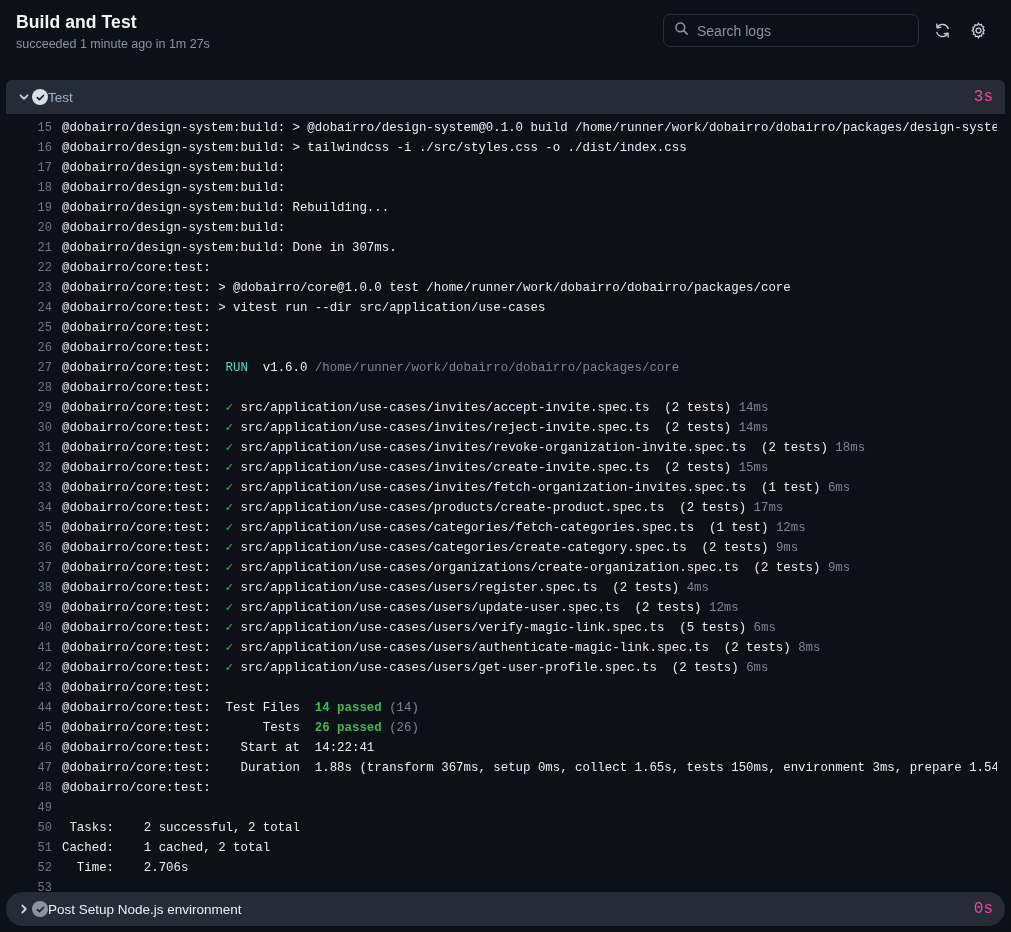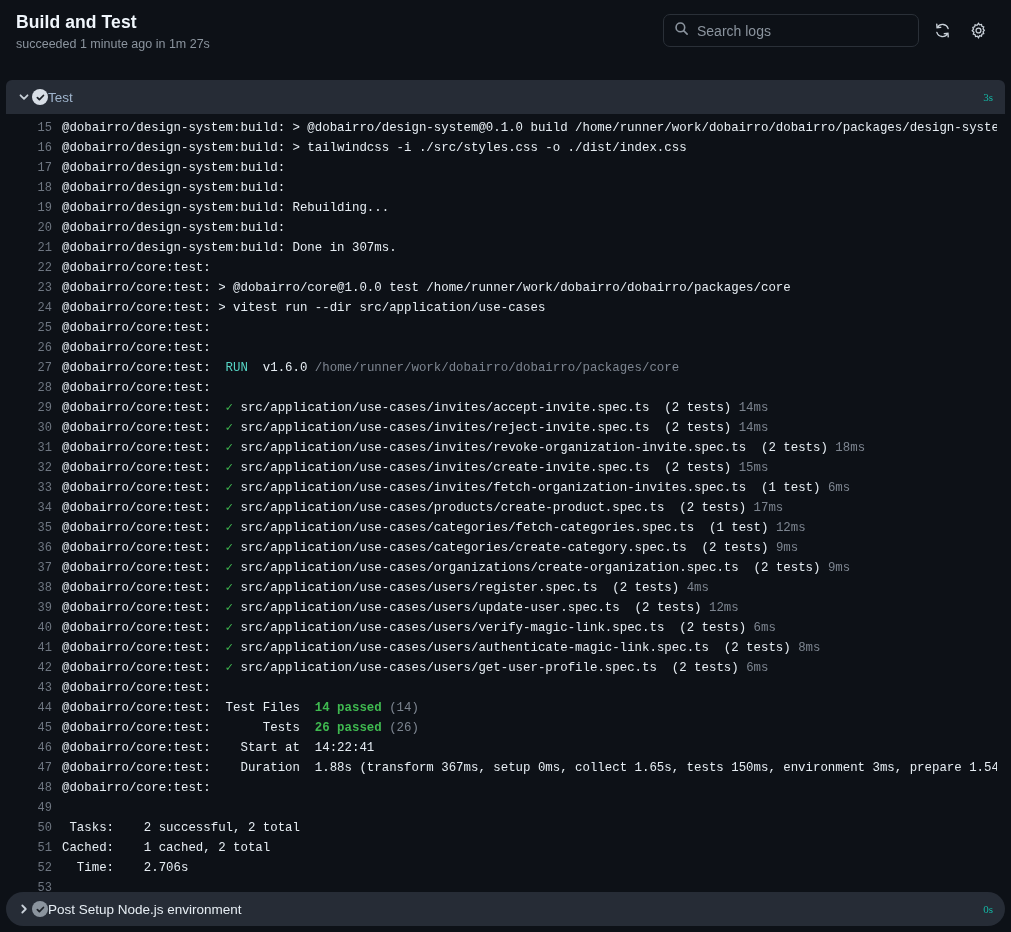--- a/index.html
+++ b/index.html
@@ -140,9 +140,9 @@
   .group-name.accent { color: #9fb4cc; }
 
   .group-time {
-    font-size: 11px;
-    color: #14b8a6;
-    font-family: Liberation Serif, serif;
+    font-size: 16px;
+    color: #ec4899;
+    font-family: Liberation Mono, monospace;
   }
 
   

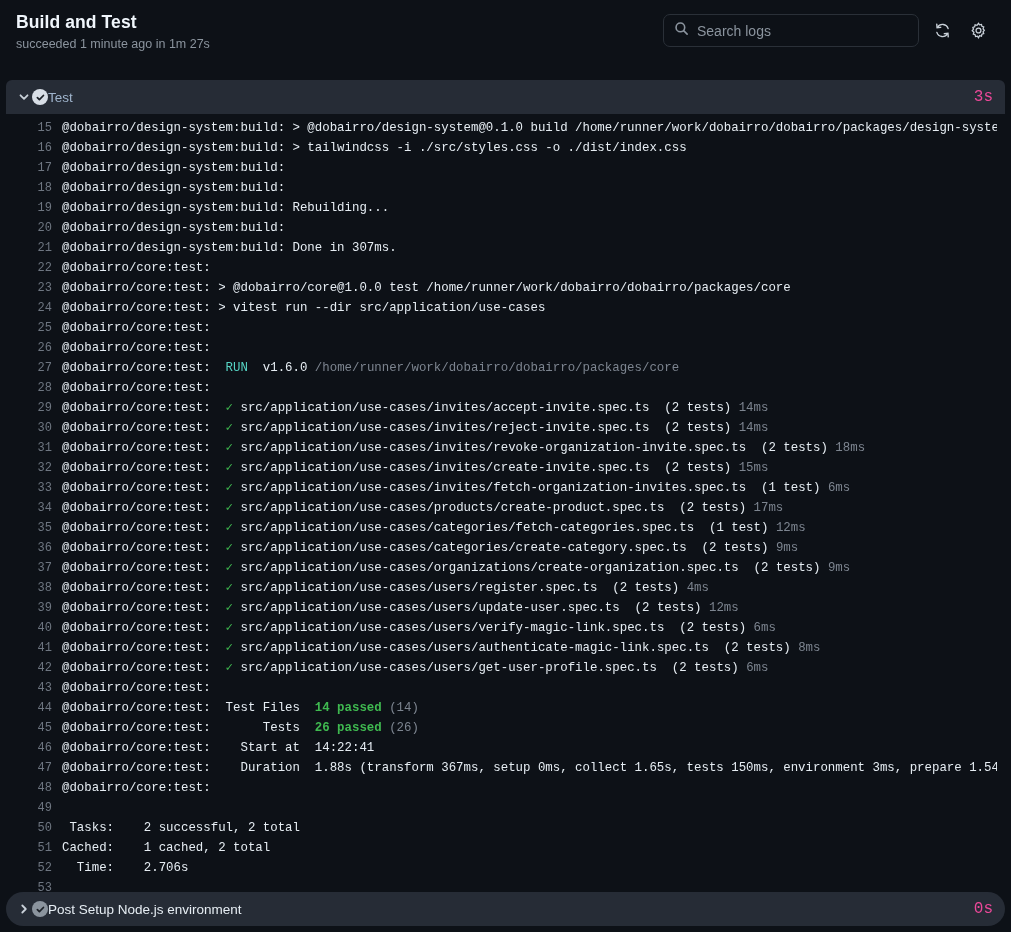--- a/index.html
+++ b/index.html
@@ -275,7 +275,7 @@
       <div class="log-line"><span class="ln">37</span><span class="lt"><span class="c-white">@dobairro/core:test:  </span><span class="c-green">✓</span><span class="c-white"> src/application/use-cases/organizations/create-organization.spec.ts  (2 tests) </span><span class="c-gray">9ms</span></span></div>
       <div class="log-line"><span class="ln">38</span><span class="lt"><span class="c-white">@dobairro/core:test:  </span><span class="c-green">✓</span><span class="c-white"> src/application/use-cases/users/register.spec.ts  (2 tests) </span><span class="c-gray">4ms</span></span></div>
       <div class="log-line"><span class="ln">39</span><span class="lt"><span class="c-white">@dobairro/core:test:  </span><span class="c-green">✓</span><span class="c-white"> src/application/use-cases/users/update-user.spec.ts  (2 tests) </span><span class="c-gray">12ms</span></span></div>
-      <div class="log-line"><span class="ln">40</span><span class="lt"><span class="c-white">@dobairro/core:test:  </span><span class="c-green">✓</span><span class="c-white"> src/application/use-cases/users/verify-magic-link.spec.ts  (2 tests) </span><span class="c-gray">6ms</span></span></div>
+      <div class="log-line"><span class="ln">40</span><span class="lt"><span class="c-white">@dobairro/core:test:  </span><span class="c-green">✓</span><span class="c-white"> src/application/use-cases/users/verify-magic-link.spec.ts  (5 tests) </span><span class="c-gray">6ms</span></span></div>
       <div class="log-line"><span class="ln">41</span><span class="lt"><span class="c-white">@dobairro/core:test:  </span><span class="c-green">✓</span><span class="c-white"> src/application/use-cases/users/authenticate-magic-link.spec.ts  (2 tests) </span><span class="c-gray">8ms</span></span></div>
       <div class="log-line"><span class="ln">42</span><span class="lt"><span class="c-white">@dobairro/core:test:  </span><span class="c-green">✓</span><span class="c-white"> src/application/use-cases/users/get-user-profile.spec.ts  (2 tests) </span><span class="c-gray">6ms</span></span></div>
       <div class="log-line"><span class="ln">43</span><span class="lt"><span class="c-white">@dobairro/core:test:</span></span></div>

